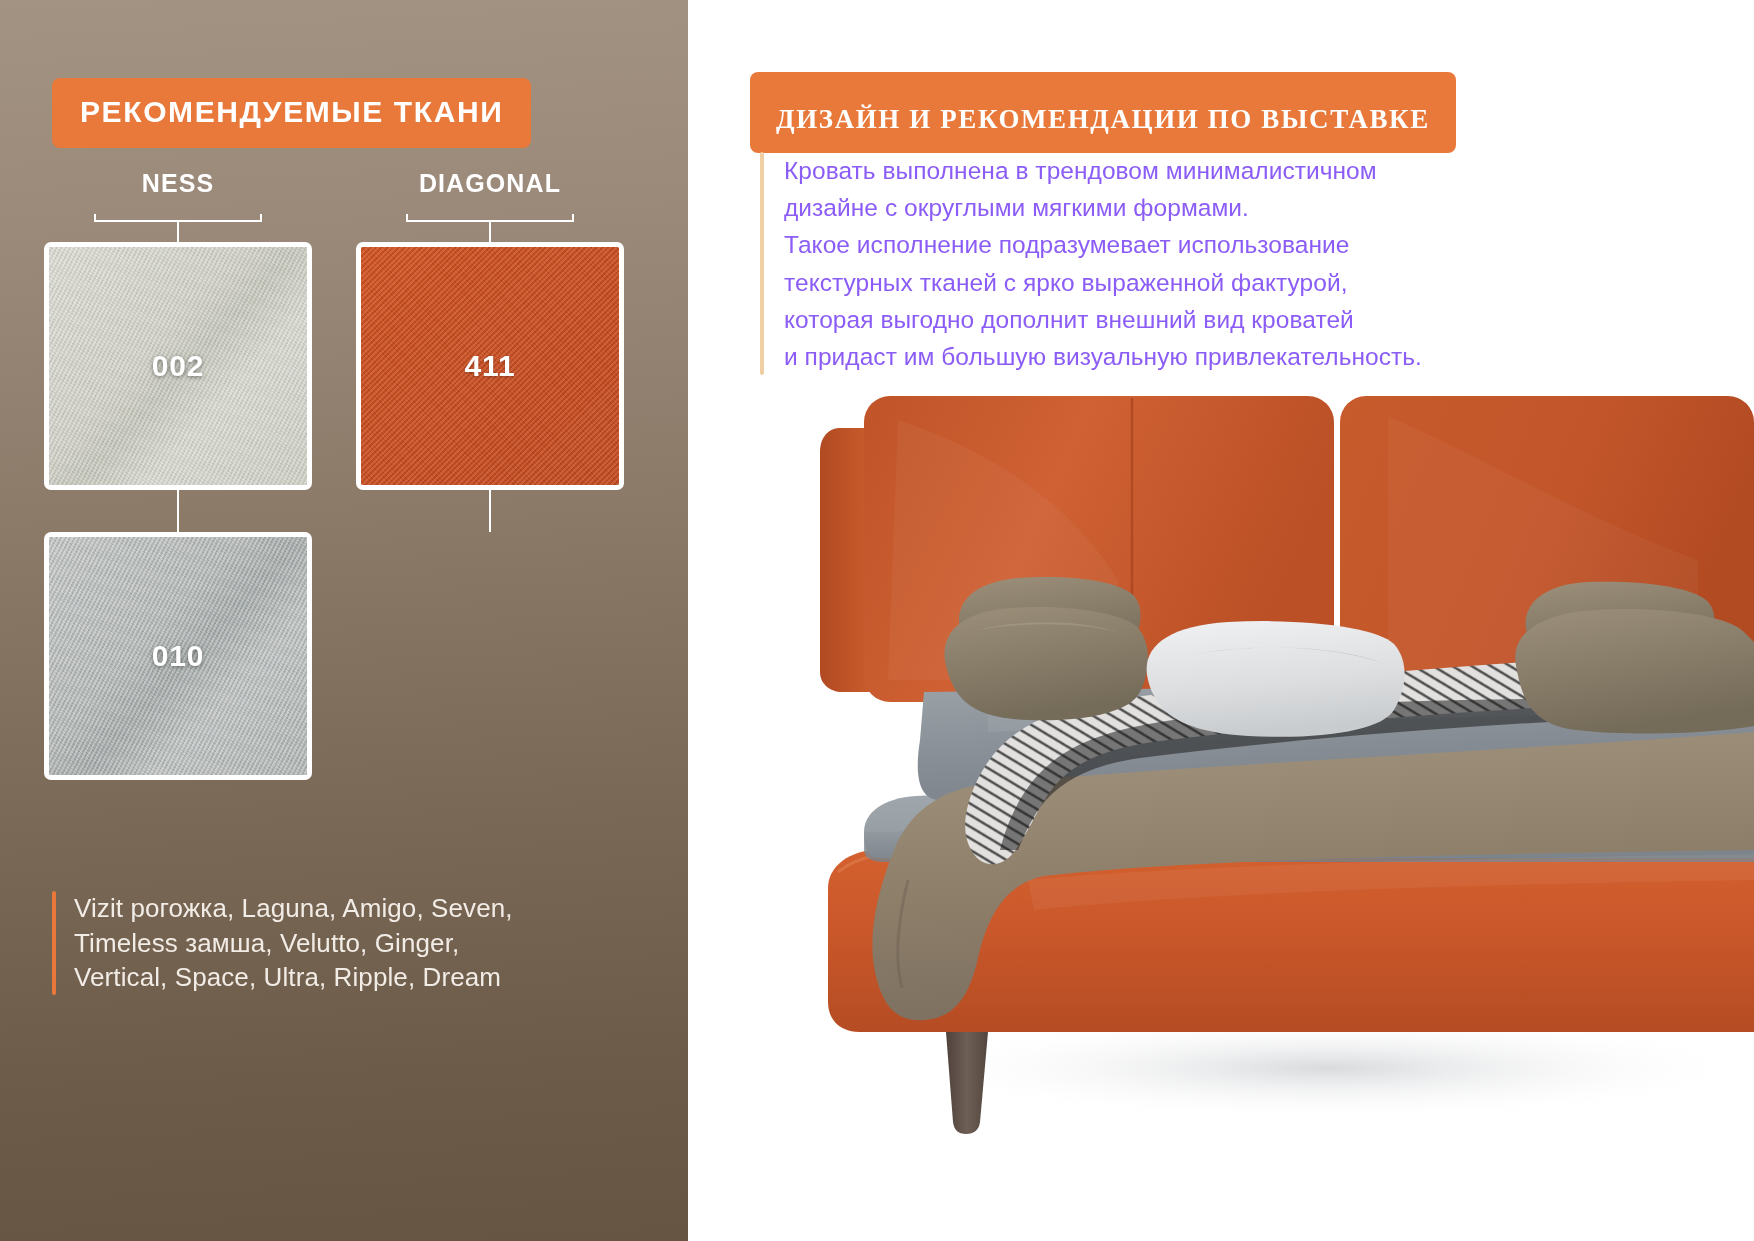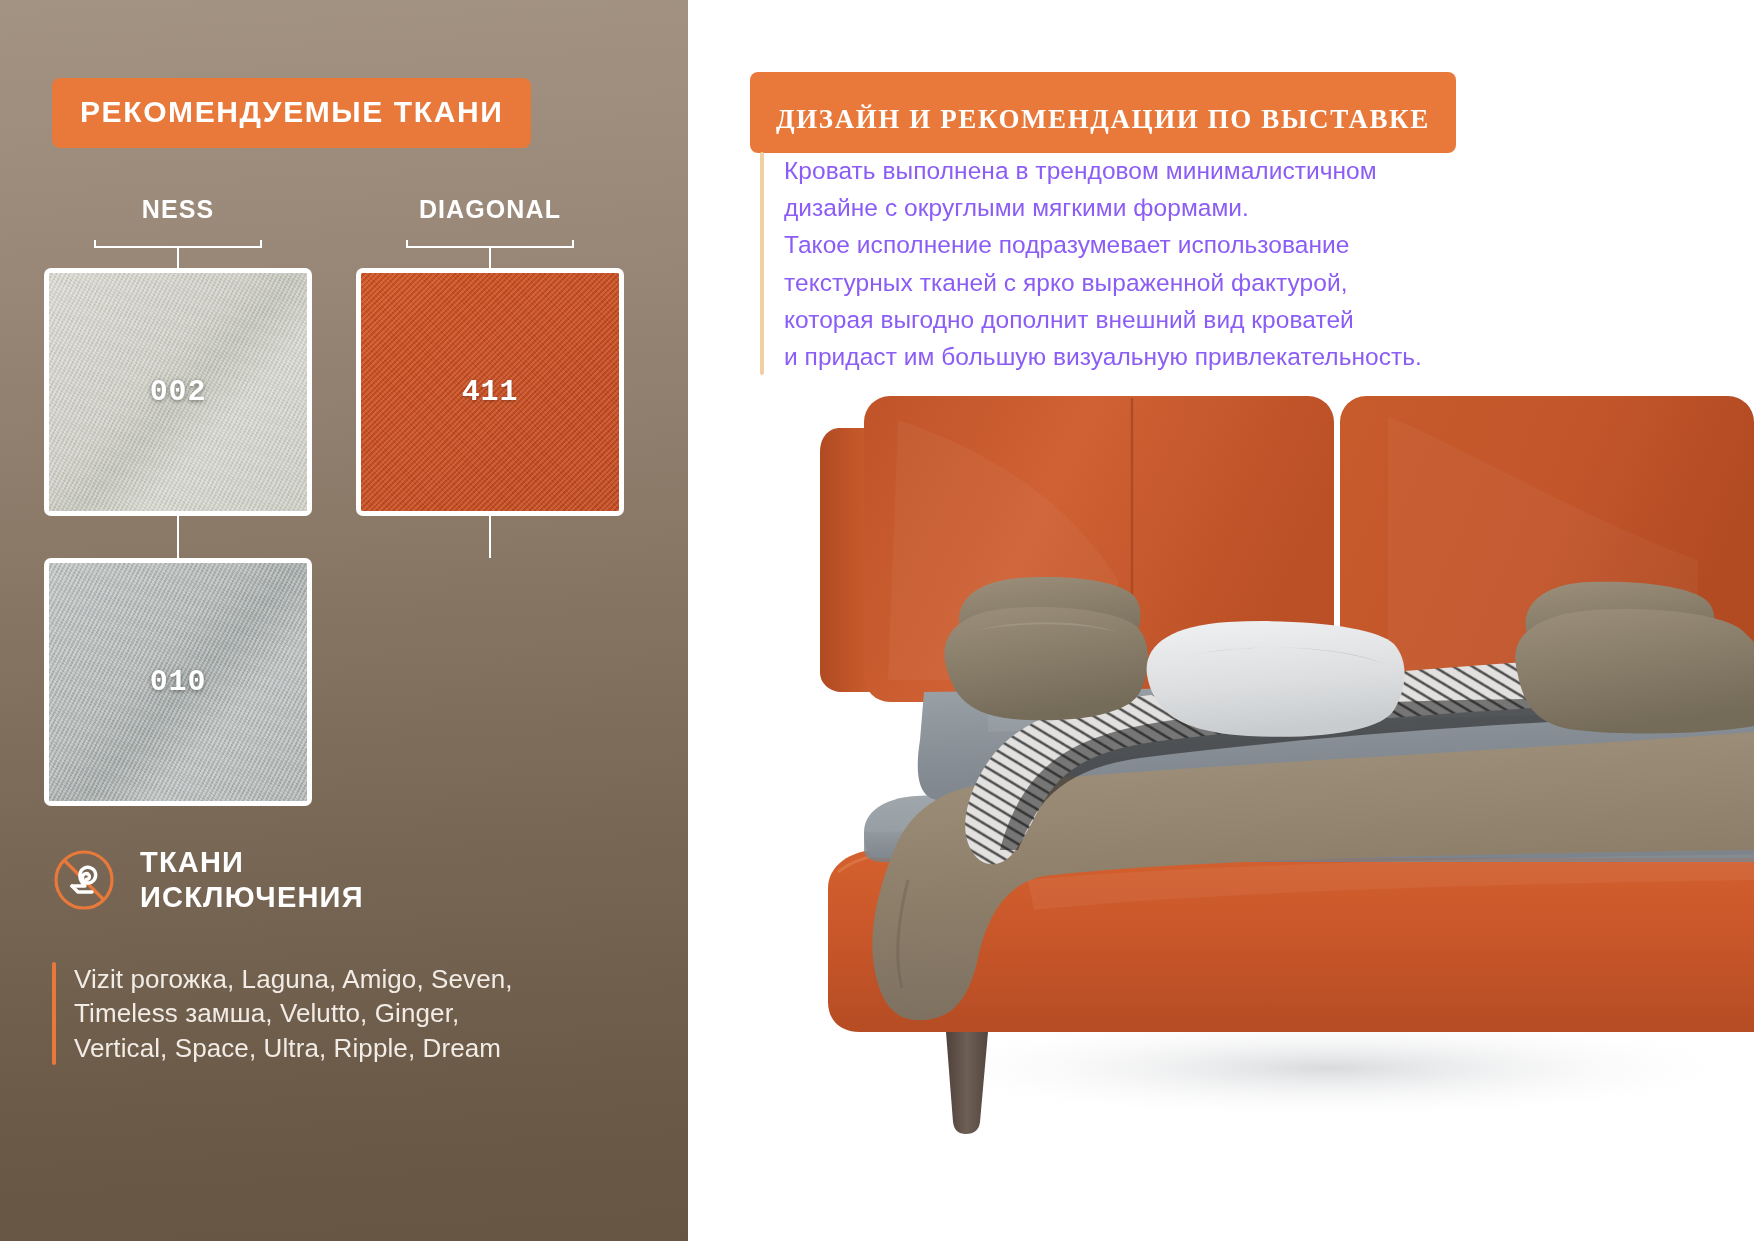--- a/index.html
+++ b/index.html
@@ -41,7 +41,7 @@
   .fabric-grid {
     position: absolute;
     left: 40px;
-    top: 195px;
+    top: 169px;
     width: 600px;
   }
   .fab-col-labels {

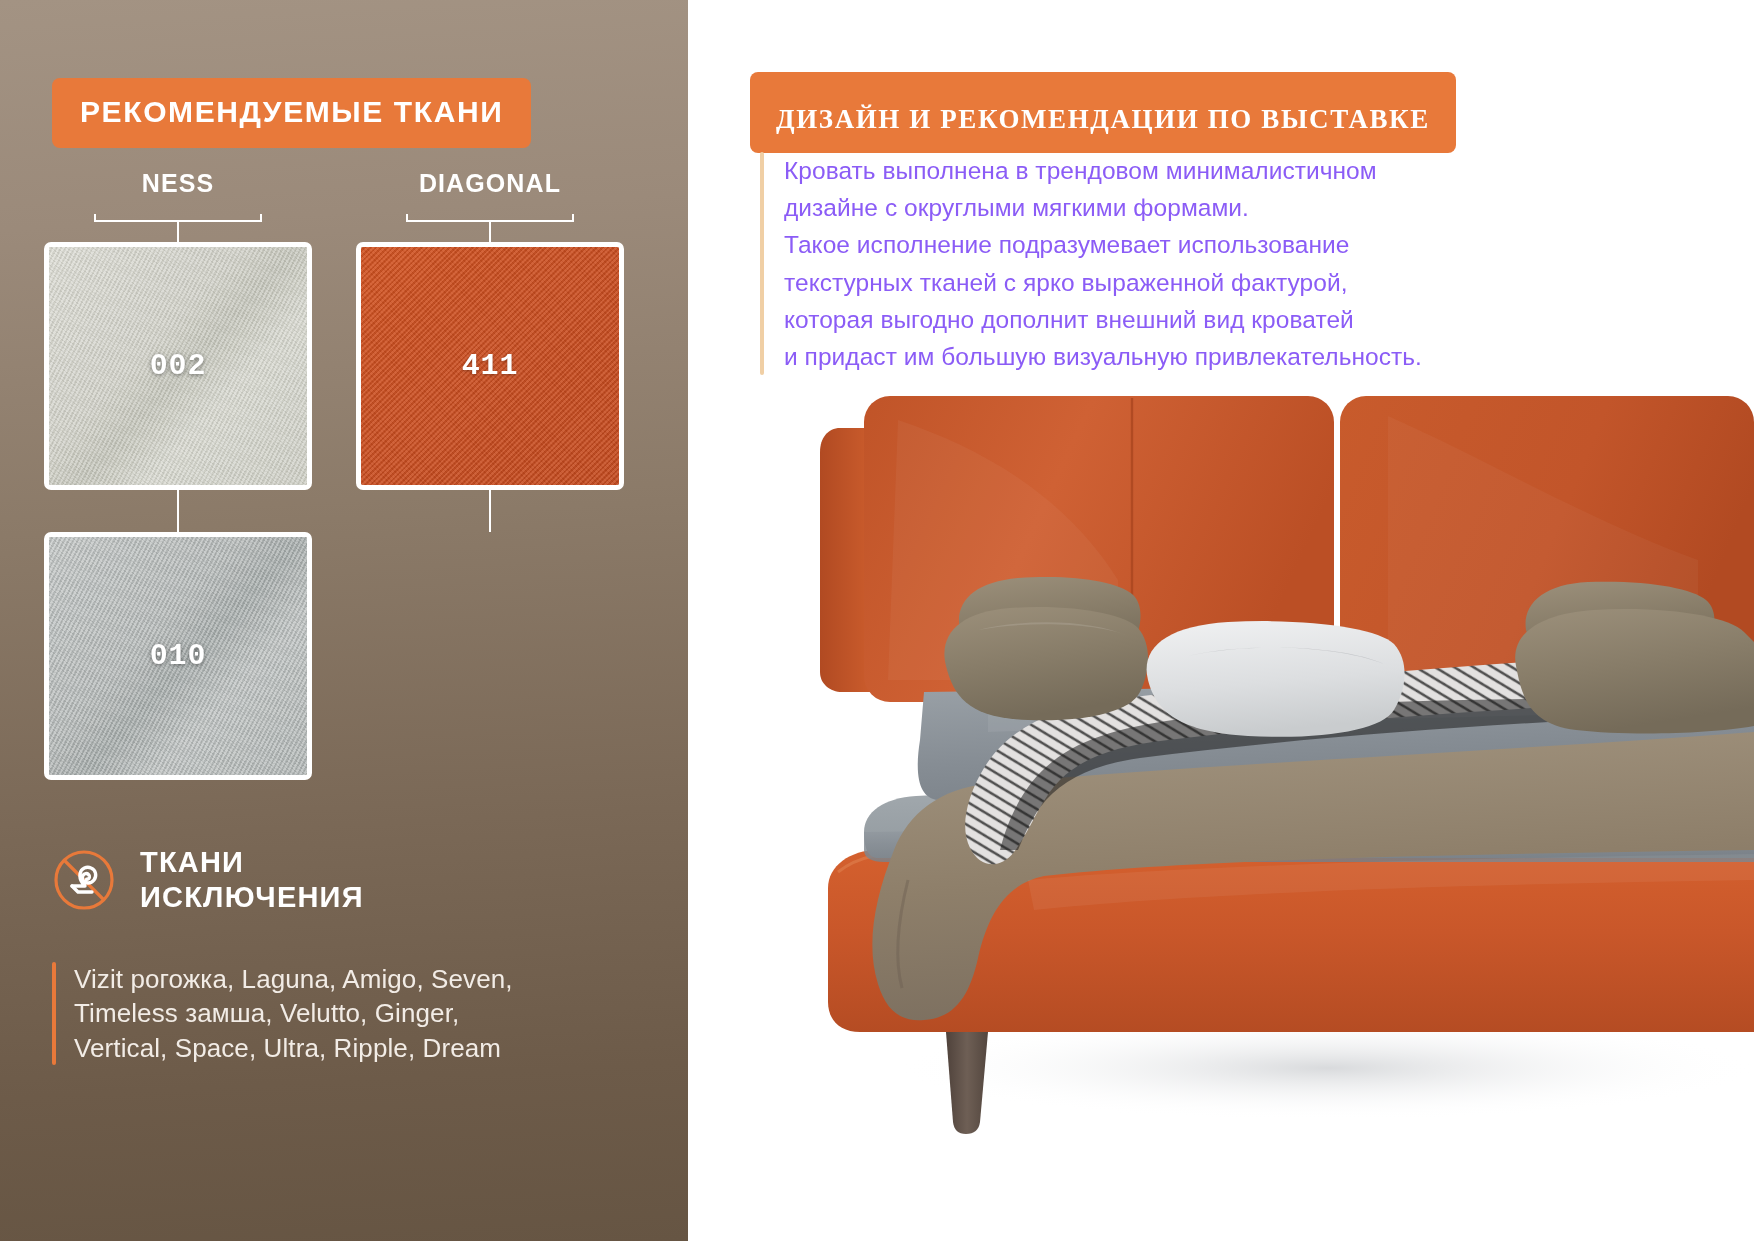--- a/index.html
+++ b/index.html
@@ -75,7 +75,7 @@
     transform: translateX(-1px);
   }
 
-  .swatch-row { display: flex; gap: 44px; padding-left: 4px; font-family: Liberation Mono, monospace; }
+  .swatch-row { display: flex; gap: 44px; padding-left: 4px; }
   .swatch-wrap { width: 268px; }
   .swatch {
     width: 268px; height: 248px;

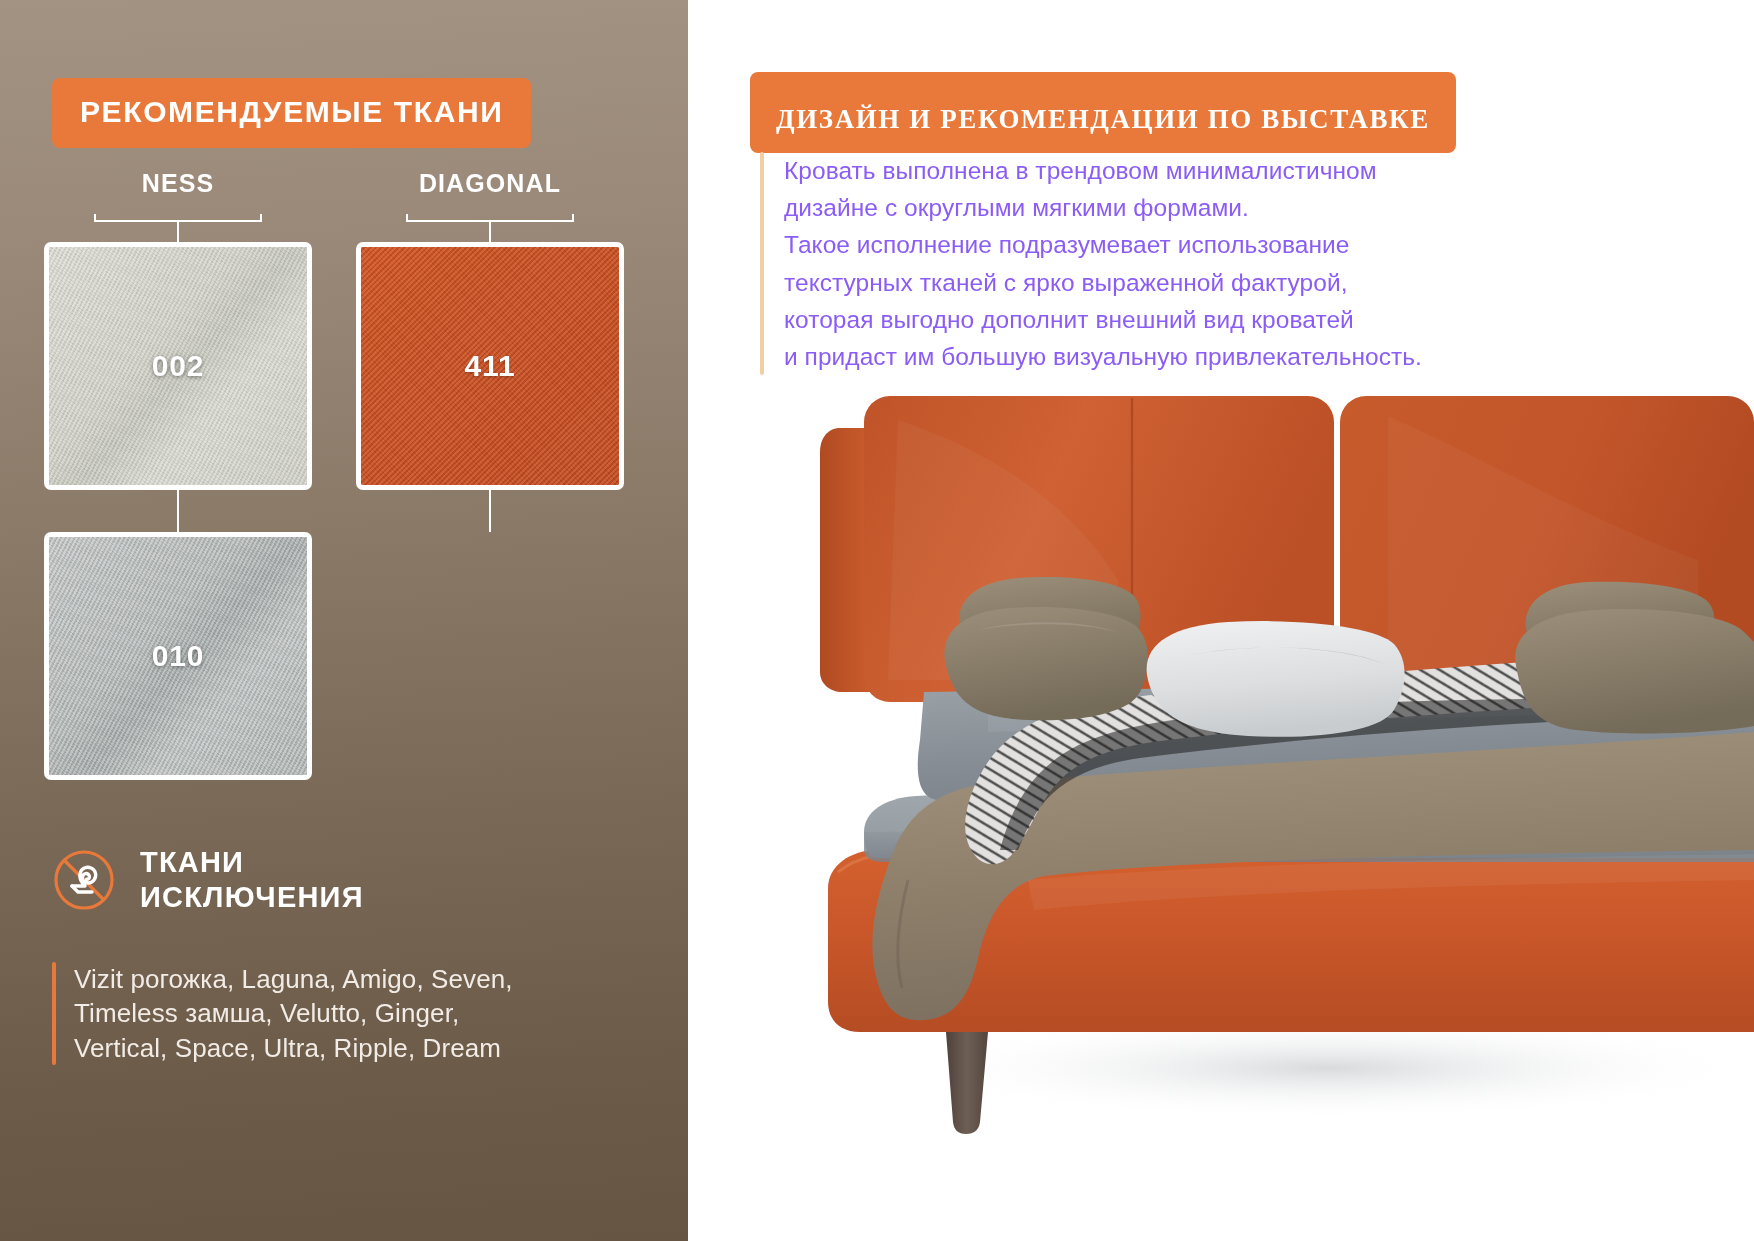--- a/index.html
+++ b/index.html
@@ -251,22 +251,6 @@
     </div>
 
     <div class="exceptions">
-      <div class="exc-head">
-        <span class="exc-icon">
-          <svg viewBox="0 0 64 64" width="64" height="64">
-            <circle cx="32" cy="32" r="28" fill="none" stroke="#e8793a" stroke-width="3.2"></circle>
-            <line x1="12" y1="12" x2="52" y2="52" stroke="#e8793a" stroke-width="3.2"></line>
-            <path d="M20 38 L33 38 C33 38 27 33 28 26 C29 20 35 18 39 20 C44 22 45 28 42 32
-                     C39 36 33 36 31 32 C29.6 29 31 26 33.5 25.6 C36 25.2 37.6 27 37.4 29
-                     C37.2 30.6 35.8 31.6 34.6 31.2" fill="none" stroke="#ffffff" stroke-width="3.4" stroke-linecap="round" stroke-linejoin="round"></path>
-            <path d="M20 38 L26 44 L40 44" fill="none" stroke="#ffffff" stroke-width="3.4" stroke-linecap="round" stroke-linejoin="round"></path>
-          </svg>
-        </span>
-        <div class="exc-title">
-          <div>ТКАНИ</div>
-          <div>ИСКЛЮЧЕНИЯ</div>
-        </div>
-      </div>
       <div class="exc-list">
         <div class="exc-bar"></div>
         <div class="exc-text">

